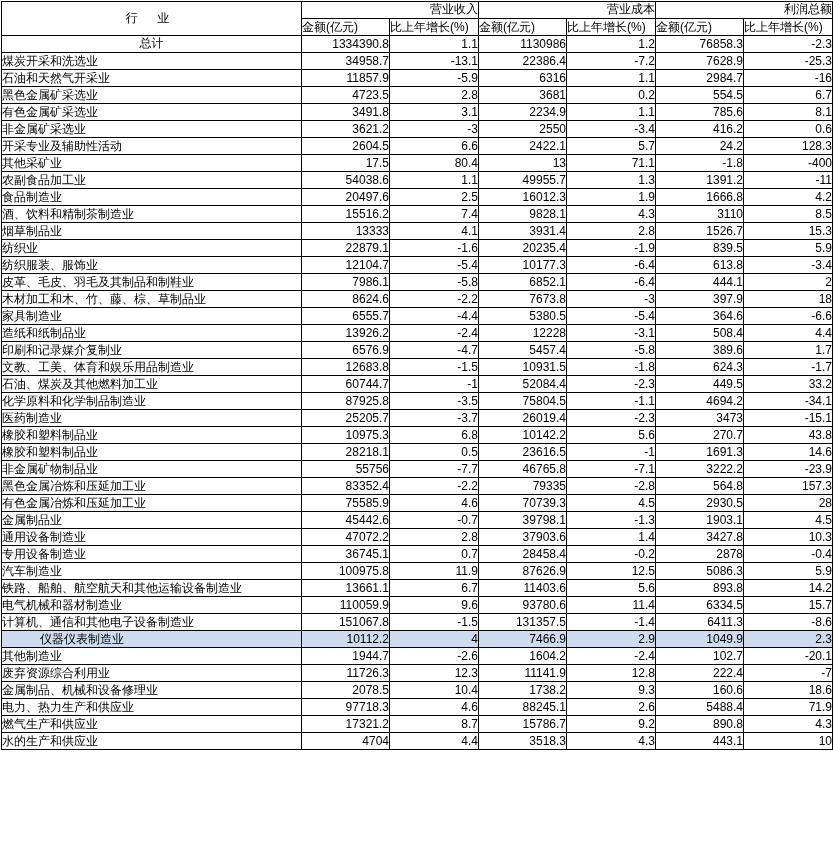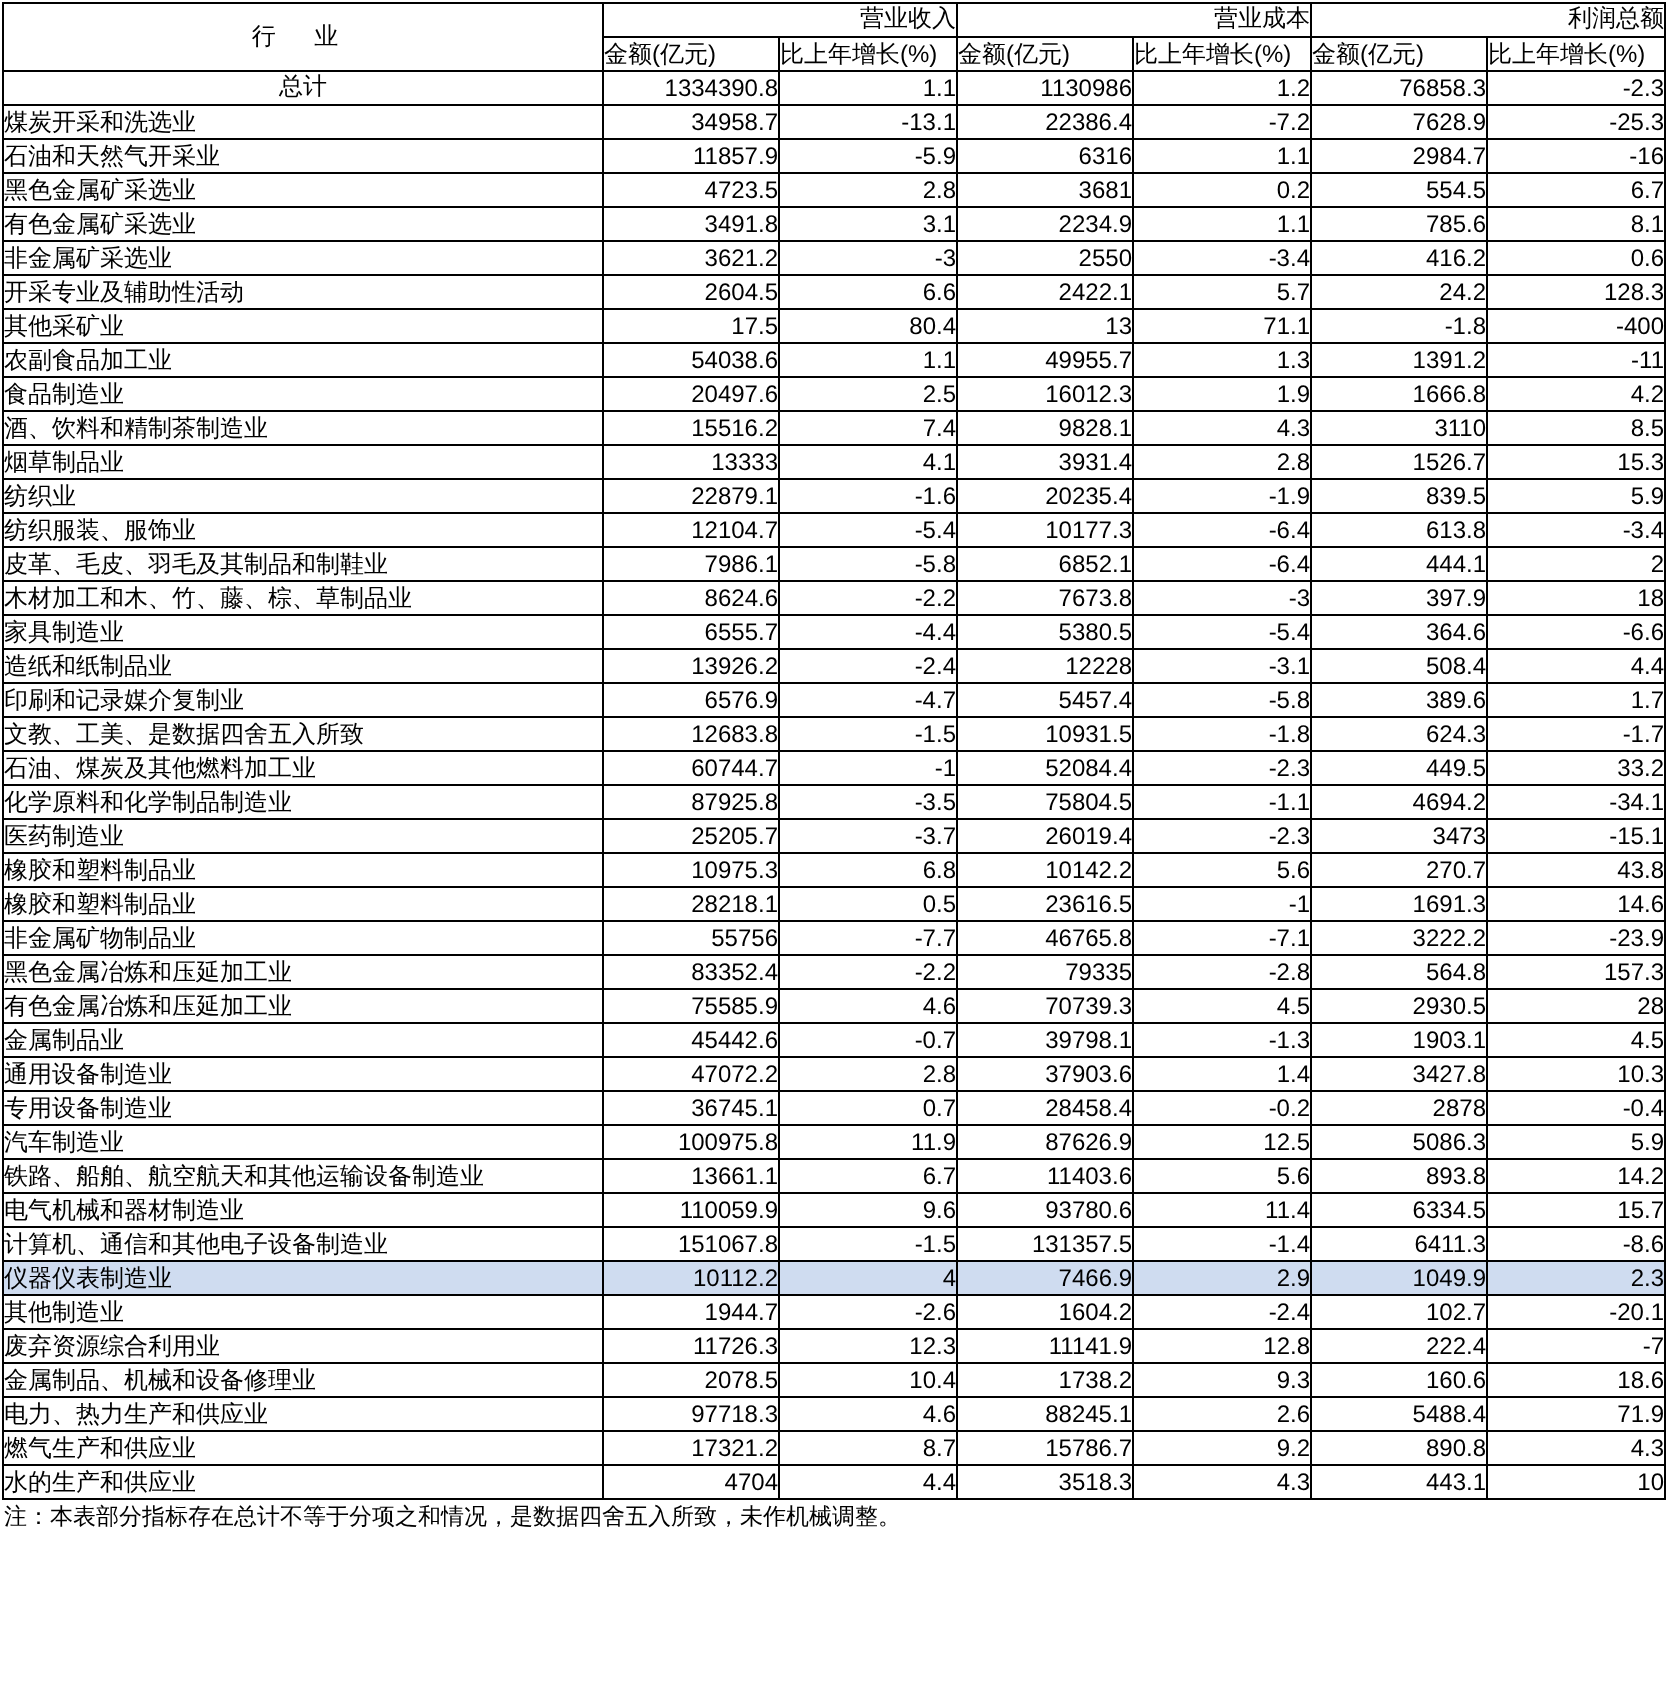--- a/index.html
+++ b/index.html
@@ -291,7 +291,7 @@
           <td class="num">1.7</td>
         </tr>
         <tr>
-          <td class="name">文教、工美、是数据四舍五入所致</td>
+          <td class="name">文教、工美、体育和娱乐用品制造业</td>
           <td class="num">12683.8</td>
           <td class="num">-1.5</td>
           <td class="num">10931.5</td>

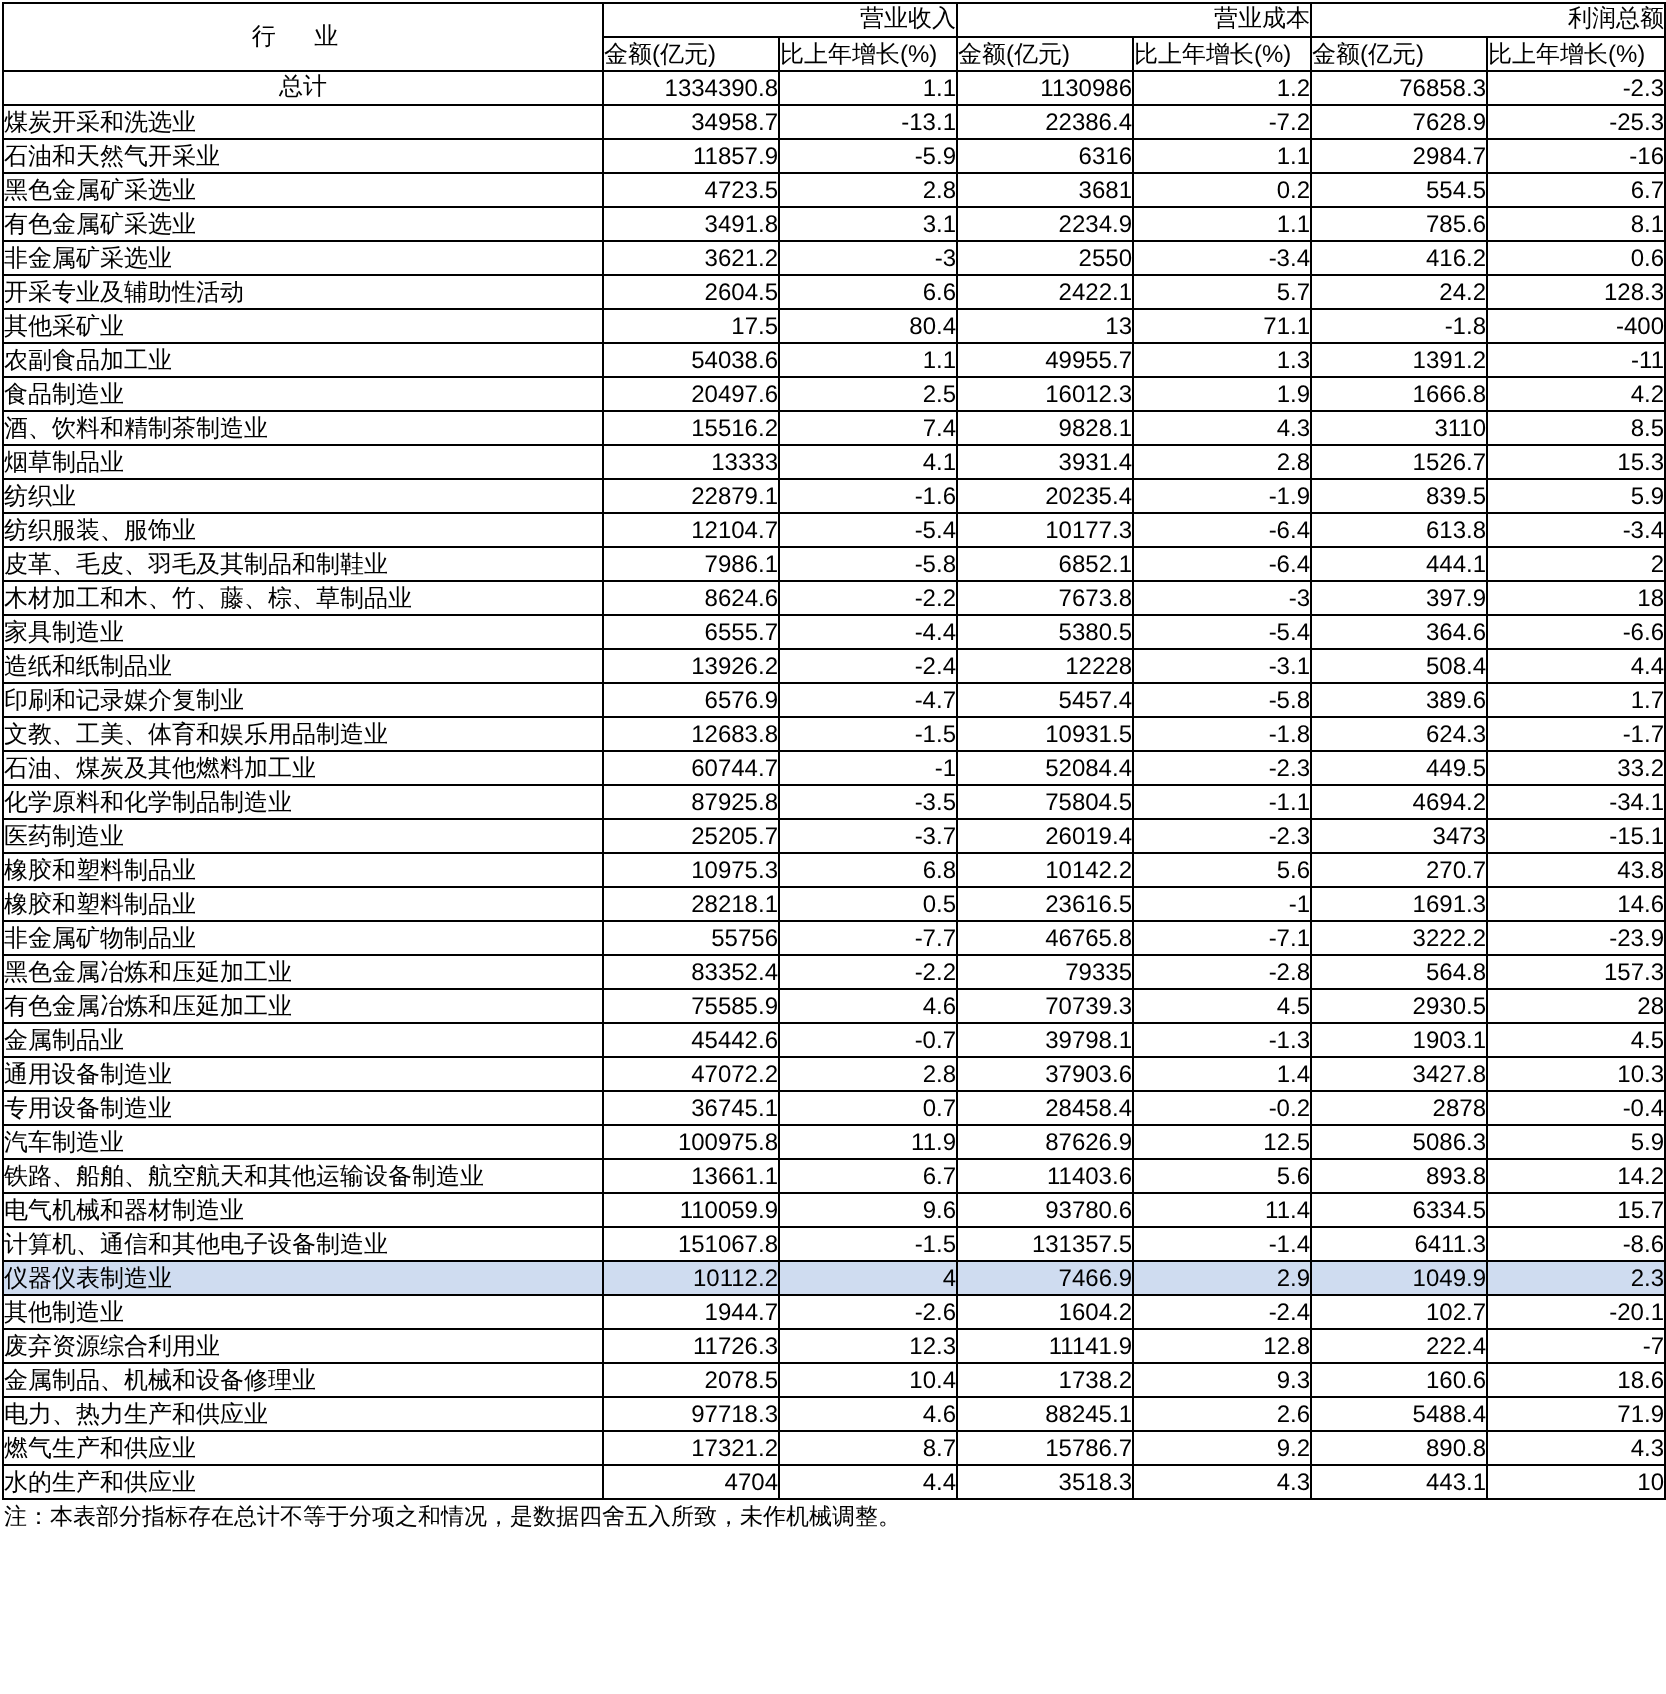--- a/index.html
+++ b/index.html
@@ -80,6 +80,7 @@
   }
   tr.highlight td {
     background: #cfdcf0;
+    padding-left: 38px;
   }
   .note {
     font-size: 11.5px;

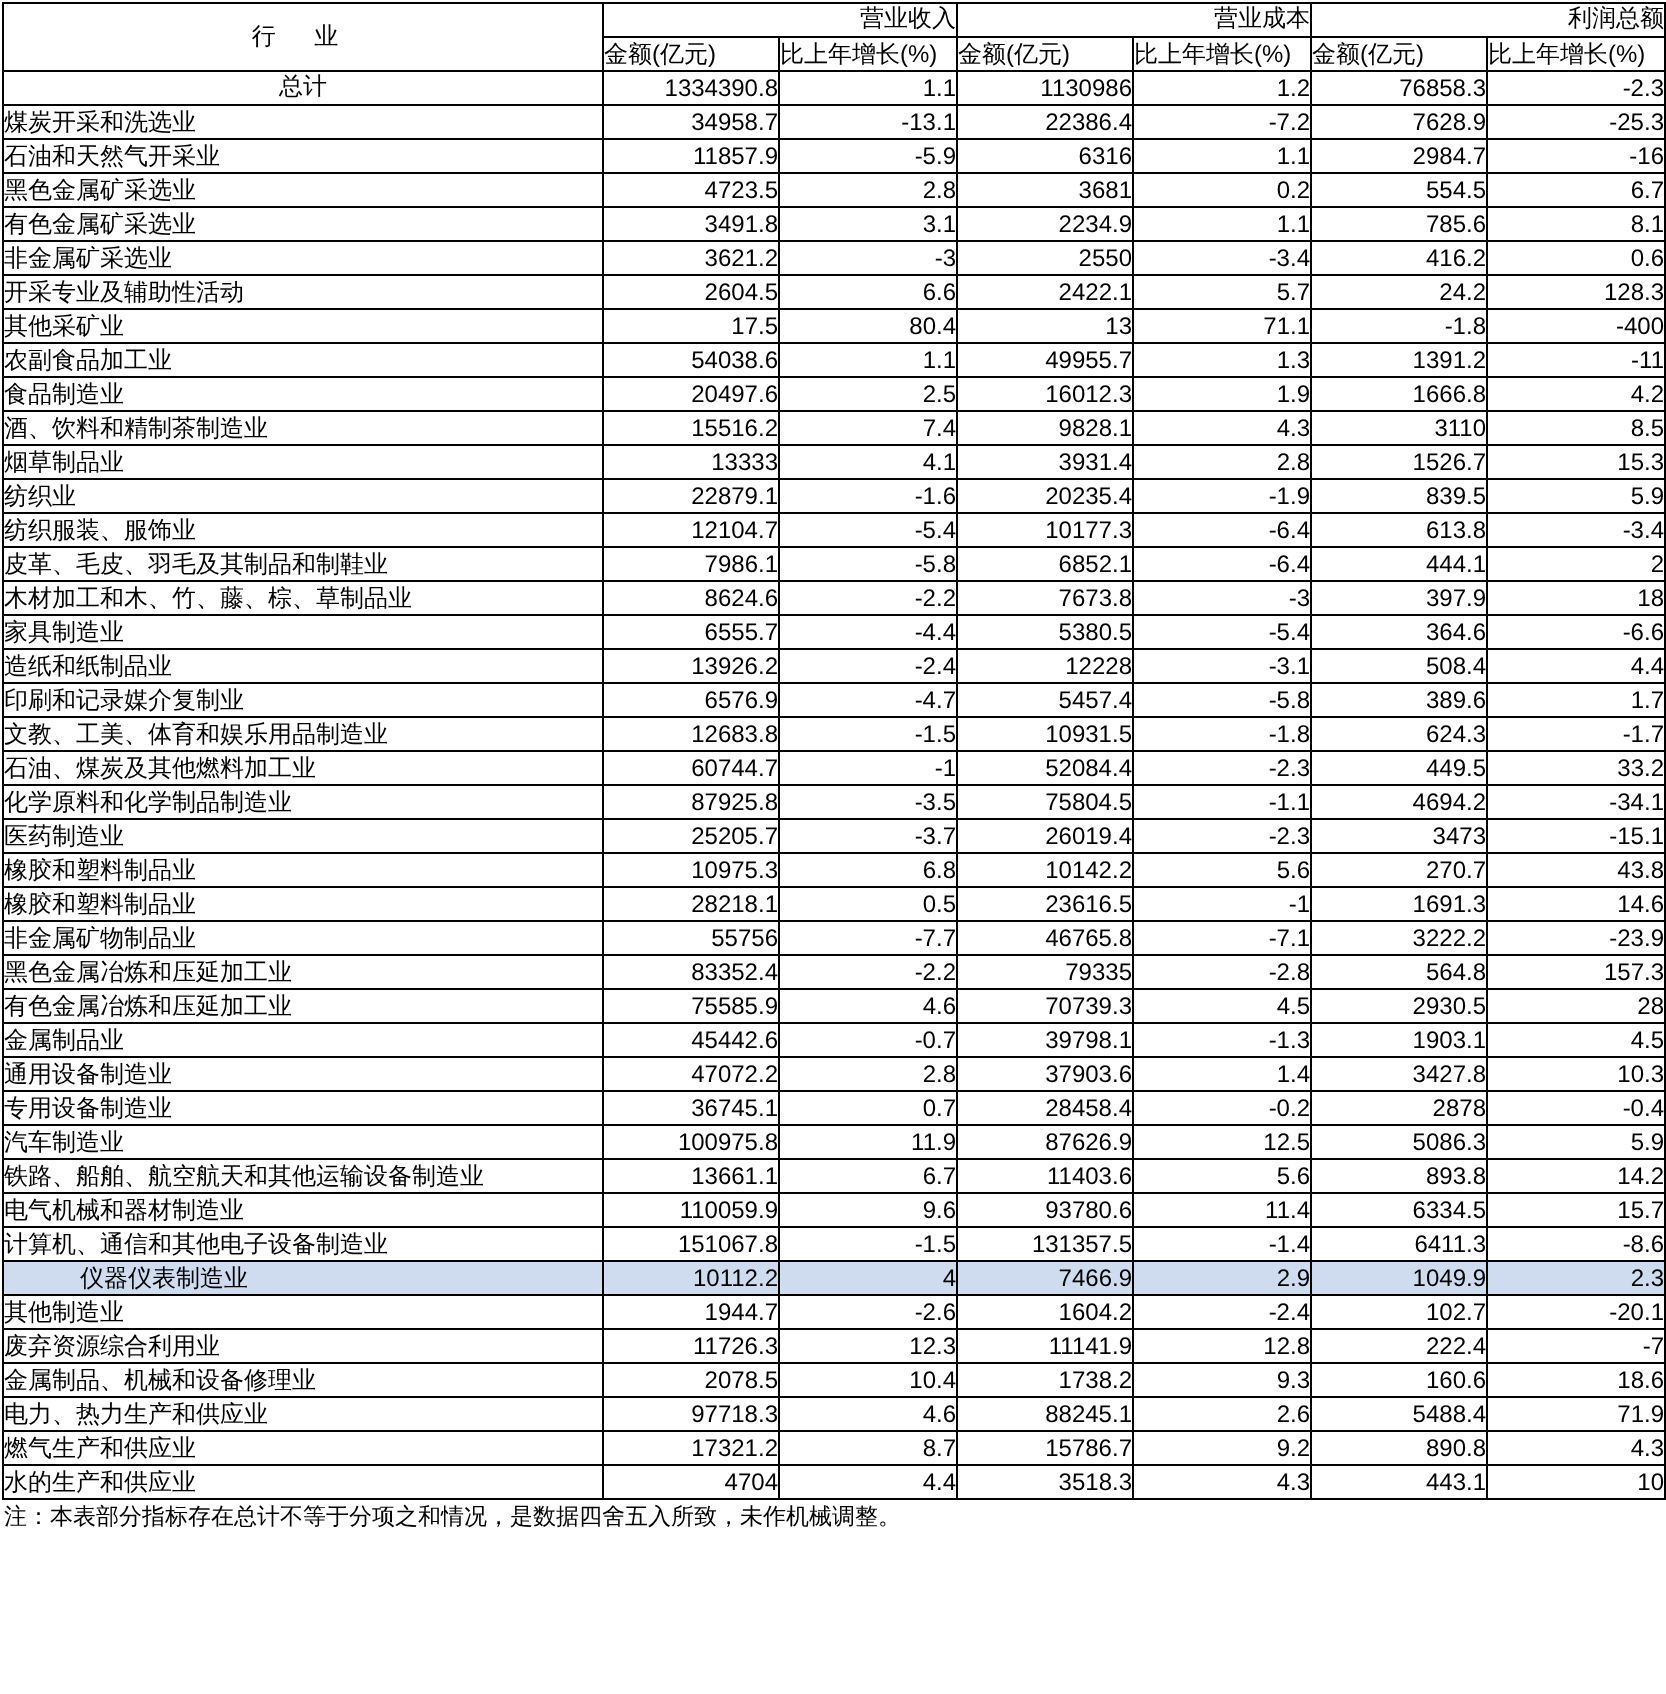--- a/index.html
+++ b/index.html
@@ -500,7 +500,6 @@
         </tr>
       </tbody>
   </table>
-  <div class="note">注：本表部分指标存在总计不等于分项之和情况，是数据四舍五入所致，未作机械调整。</div>
 </div>
 
 </body></html>

